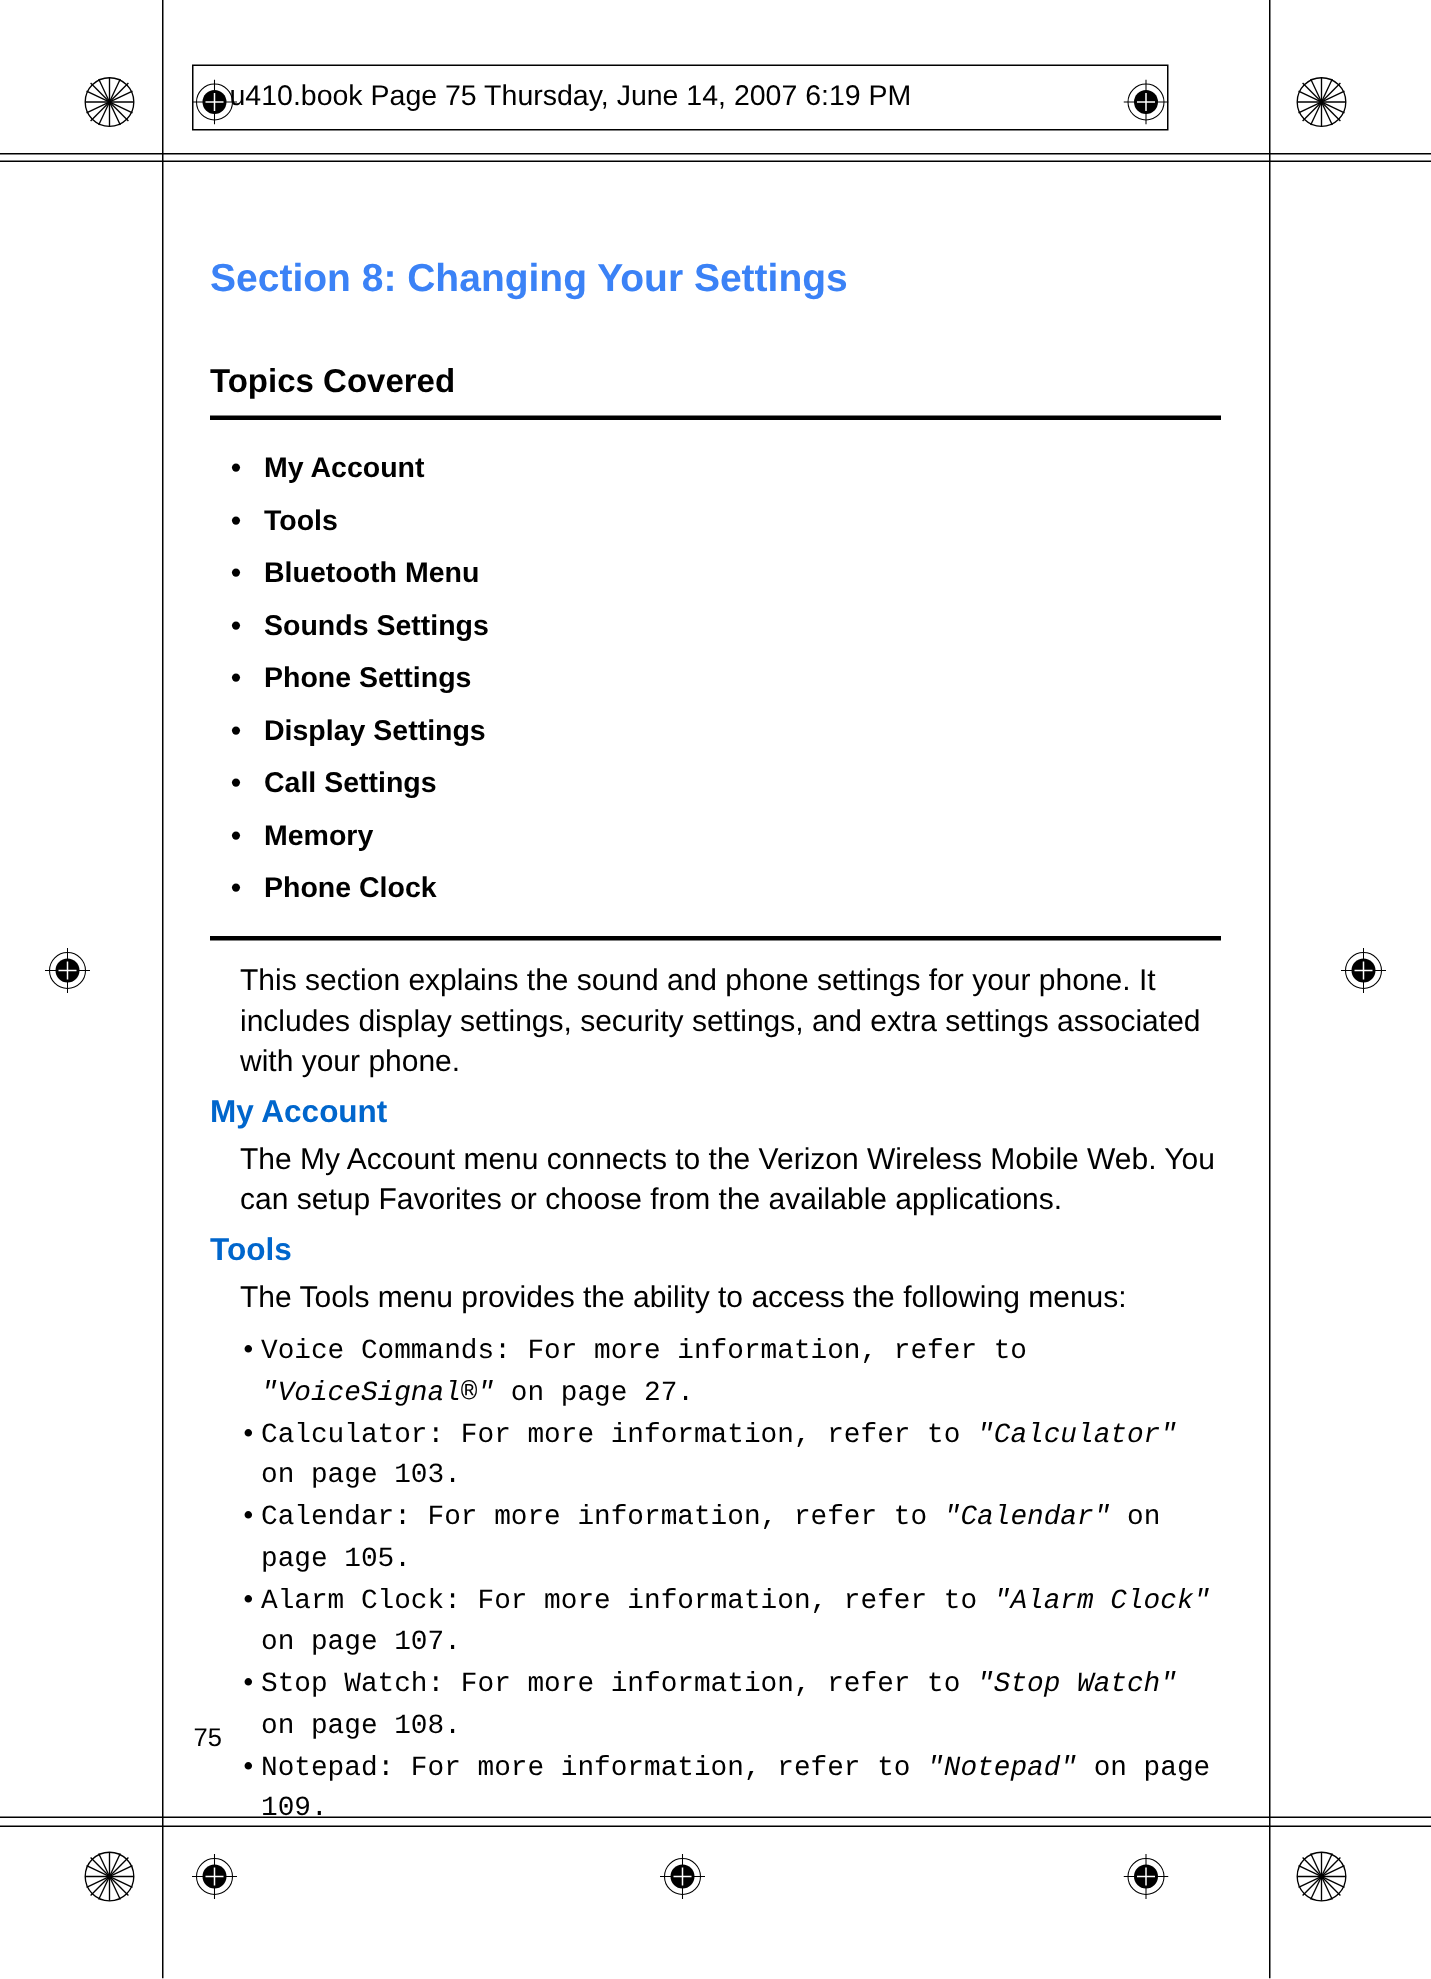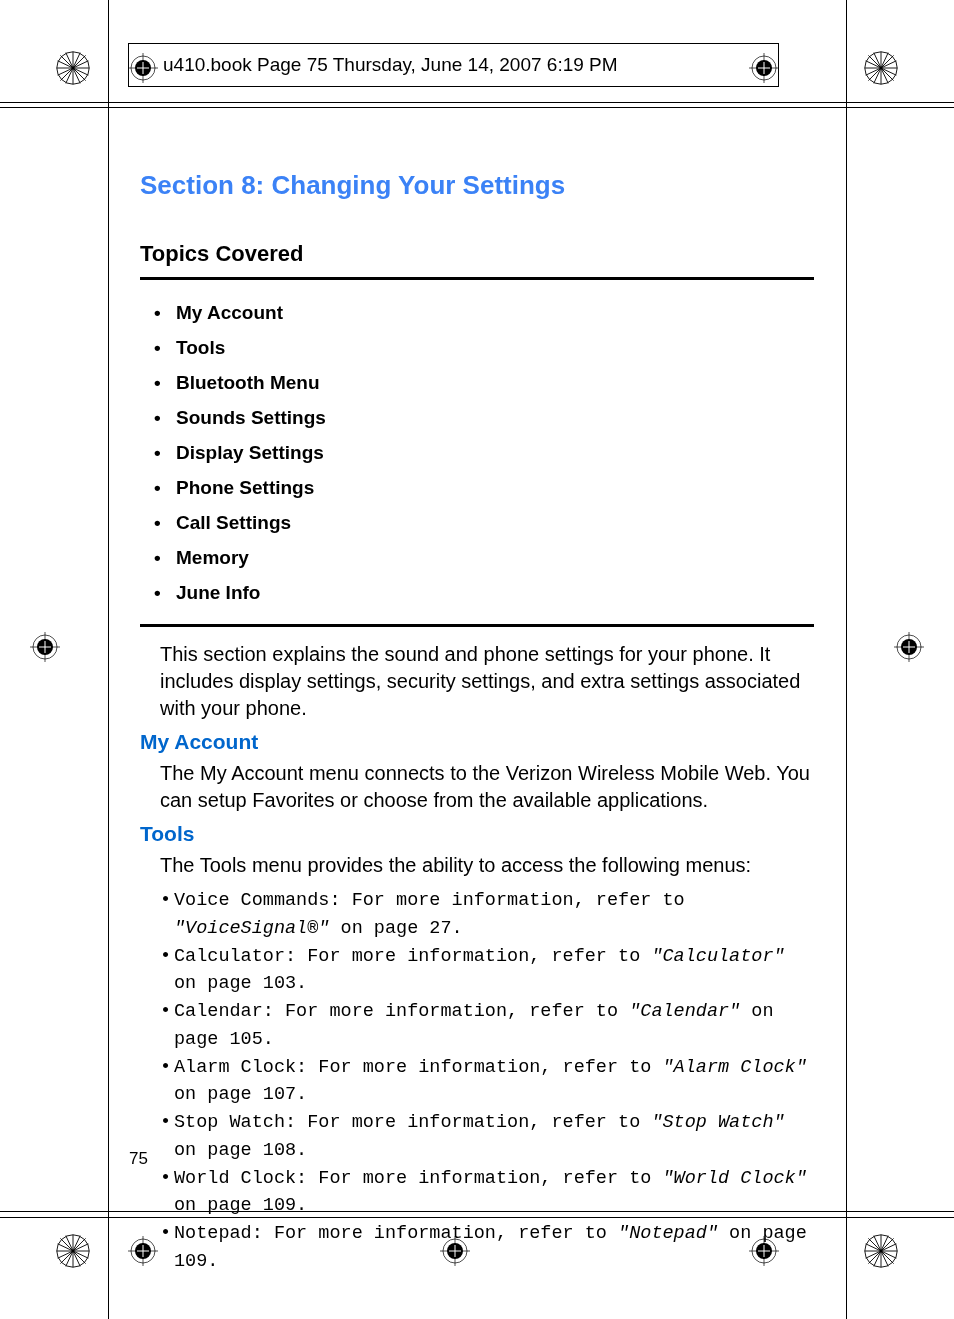--- a/index.html
+++ b/index.html
@@ -60,7 +60,7 @@
       border: 0.5px solid #000;
       display: flex;
       align-items: center;
-      padding-left: 34px;
+      padding-left: 24px;
       font-size: 19px;
     }
     

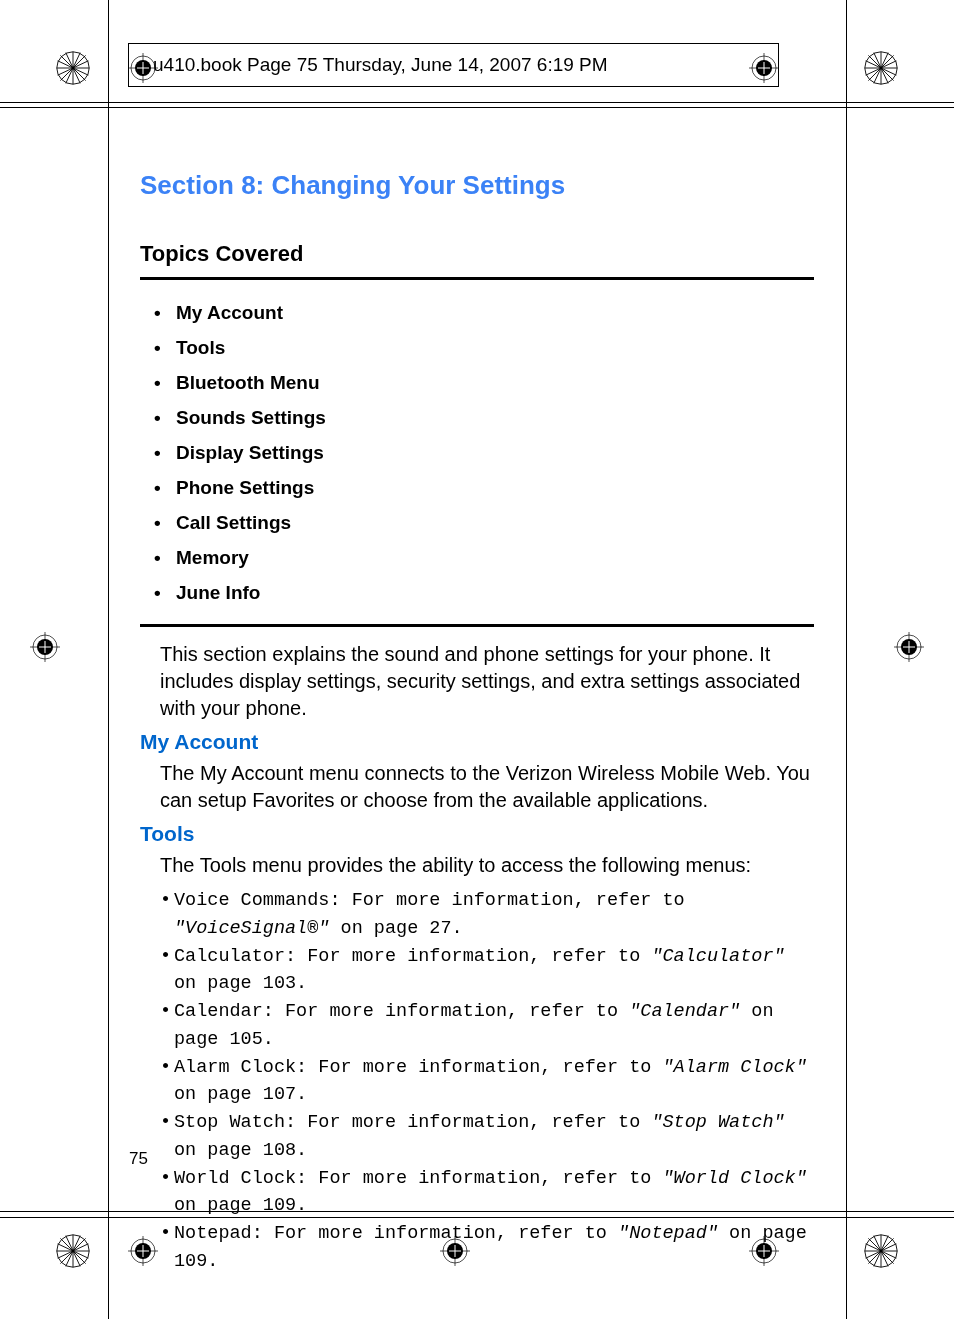--- a/index.html
+++ b/index.html
@@ -305,8 +305,8 @@
     <li>Tools</li>
     <li>Bluetooth Menu</li>
     <li>Sounds Settings</li>
+    <li>Phone Settings</li>
     <li>Display Settings</li>
-    <li>Phone Settings</li>
     <li>Call Settings</li>
     <li>Memory</li>
     <li>June Info</li>

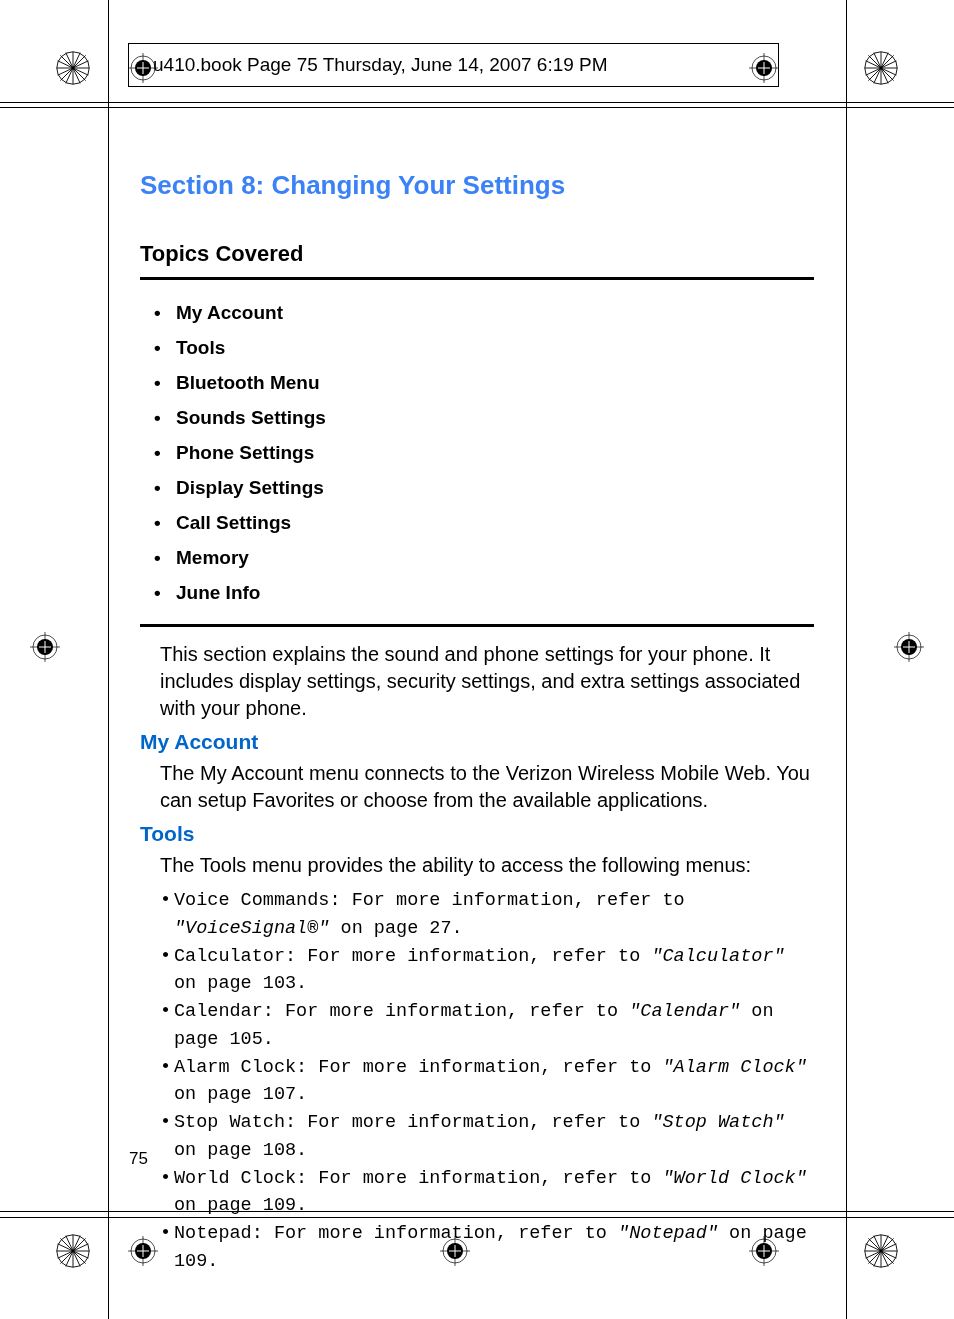--- a/index.html
+++ b/index.html
@@ -309,7 +309,7 @@
     <li>Display Settings</li>
     <li>Call Settings</li>
     <li>Memory</li>
-    <li>June Info</li>
+    <li>Phone Clock</li>
   </ul>
 
   <hr class="hr-thick2">

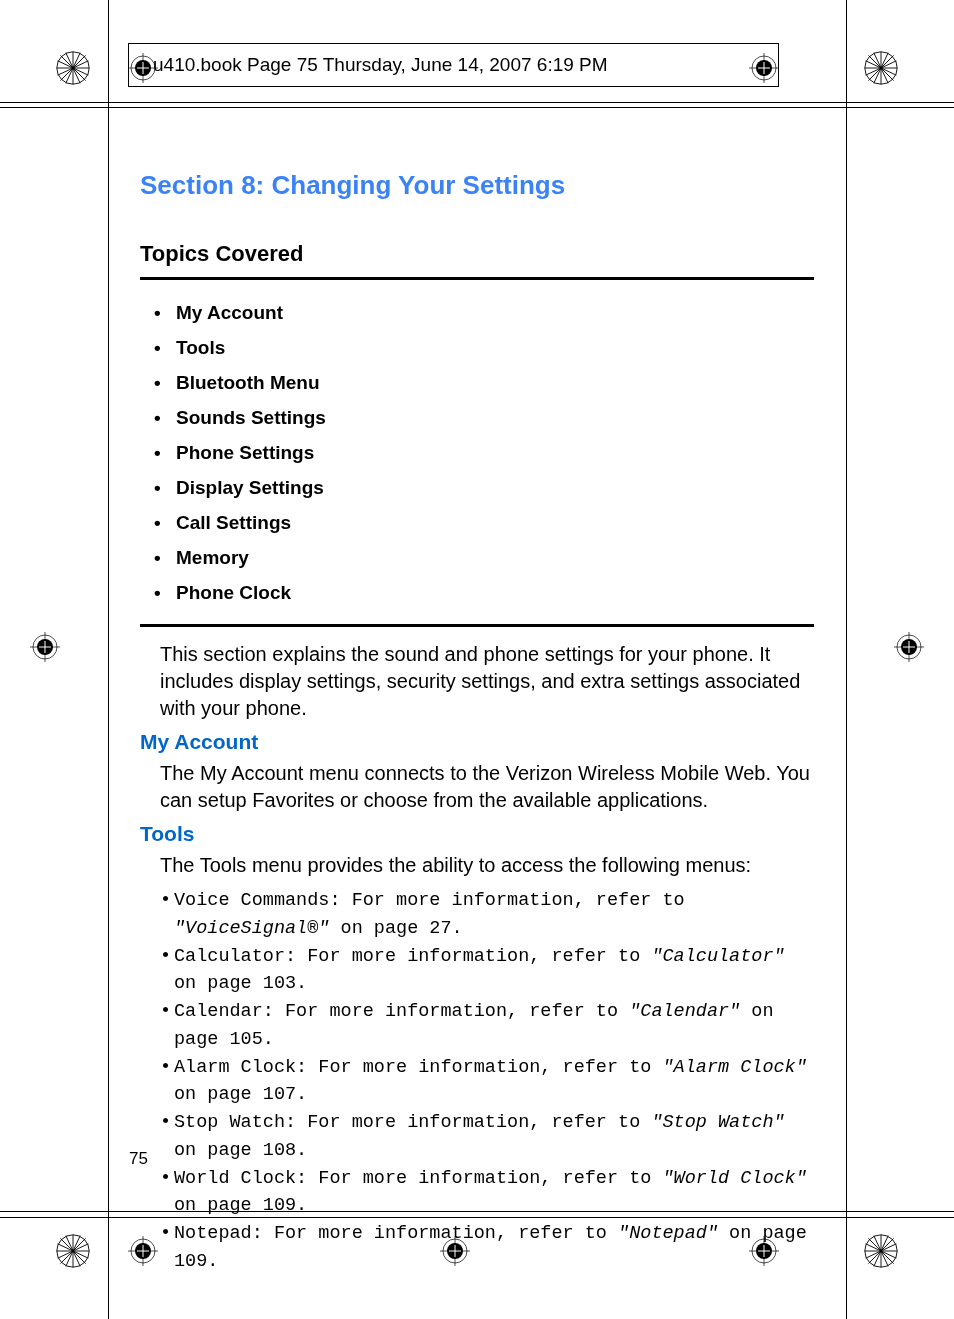--- a/index.html
+++ b/index.html
@@ -329,7 +329,6 @@
       <li><span>Calendar: For more information, refer to </span><span class="ref-name">"Calendar"</span><span>  on page 105.</span></li>
       <li><span>Alarm Clock: For more information, refer to </span><span class="ref-name">"Alarm Clock"</span><span>  on page 107.</span></li>
       <li><span>Stop Watch: For more information, refer to </span><span class="ref-name">"Stop Watch"</span><span>  on page 108.</span></li>
-      <li><span>World Clock: For more information, refer to </span><span class="ref-name">"World Clock"</span><span>  on page 109.</span></li>
       <li><span>Notepad: For more information, refer to </span><span class="ref-name">"Notepad"</span><span>  on page 109.</span></li>
     </ul>
 </div>

